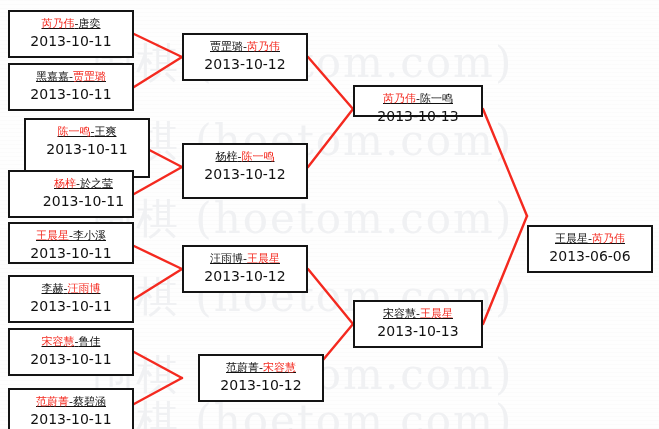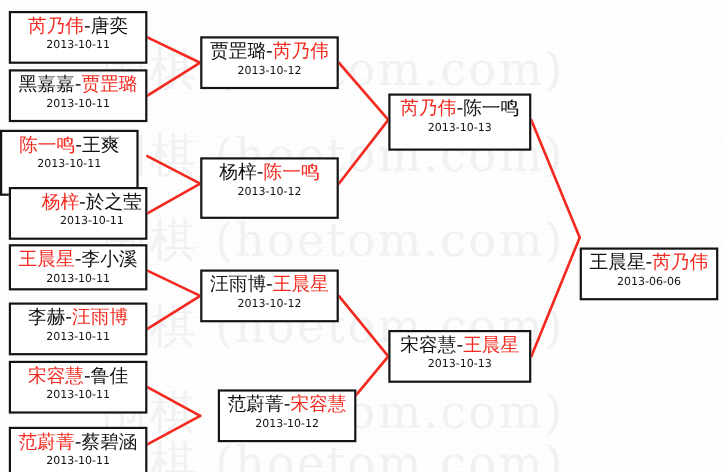--- a/index.html
+++ b/index.html
@@ -70,10 +70,11 @@
     font-family: "DejaVu Sans", "Liberation Sans", sans-serif;
   }
   .pairing {
-    font-size: 17px;
+    font-size: 11px;
     line-height: 18px;
     white-space: nowrap;
     color: #111111;
+    text-decoration: underline;
   }
   .pairing .w {
     color: #f4291f;

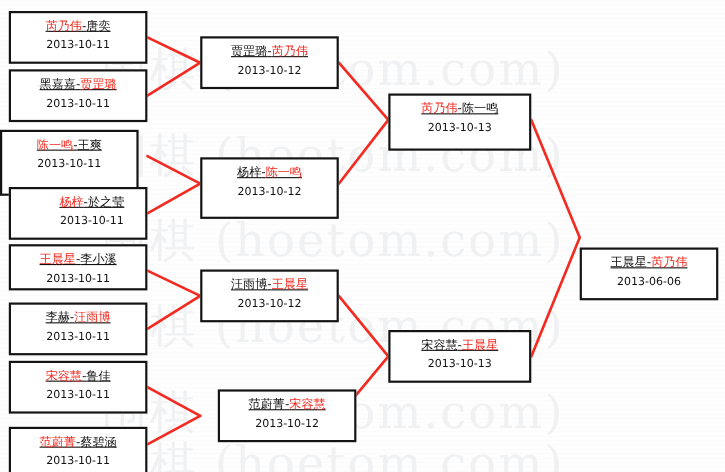--- a/index.html
+++ b/index.html
@@ -86,7 +86,7 @@
     color: #111111;
   }
   .match-date {
-    font-size: 10px;
+    font-size: 14px;
     line-height: 17px;
     color: #111111;
     font-family: "DejaVu Sans", "Liberation Sans", sans-serif;

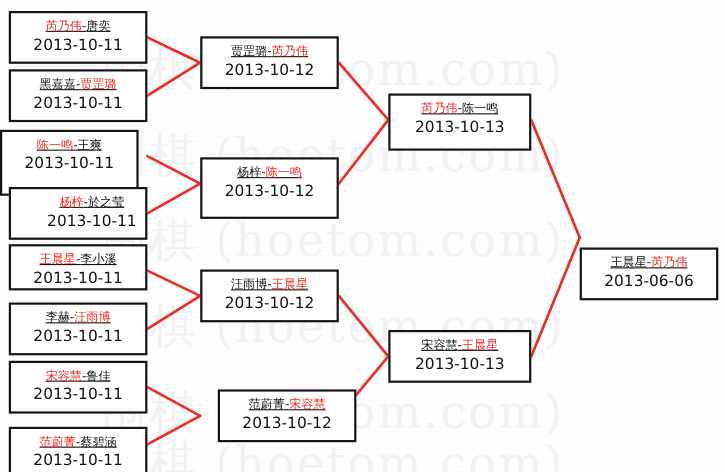--- a/index.html
+++ b/index.html
@@ -175,7 +175,7 @@
         <div class="pairing"><span class="l">范蔚菁</span><span class="sep">-</span><span class="w" style="color: rgb(244, 41, 31);">宋容慧</span></div>
         <div class="match-date">2013-10-12</div>
       </div>
-      <div class="match-box" style="left: 353px; top: 85px; width: 130px; height: 52px; border-color: rgb(20, 20, 20);">
+      <div class="match-box" style="left: 353px; top: 85px; width: 130px; height: 32px; border-color: rgb(20, 20, 20);">
         <div class="pairing"><span class="w" style="color: rgb(244, 41, 31);">芮乃伟</span><span class="sep">-</span><span class="l">陈一鸣</span></div>
         <div class="match-date">2013-10-13</div>
       </div>

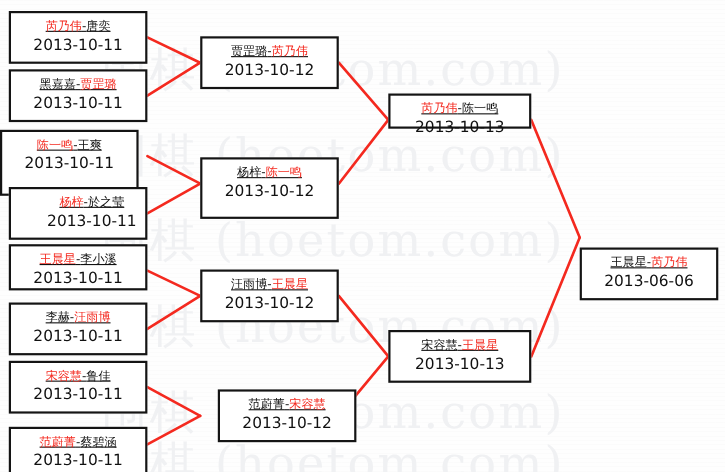--- a/index.html
+++ b/index.html
@@ -135,7 +135,7 @@
         <div class="pairing"><span class="l">黑嘉嘉</span><span class="sep">-</span><span class="w" style="color: rgb(244, 41, 31);">贾罡璐</span></div>
         <div class="match-date">2013-10-11</div>
       </div>
-      <div class="match-box" style="left: 0; top: 118px; width: 126px; height: 60px; border-color: rgb(20, 20, 20);">
+      <div class="match-box" style="left: 24px; top: 118px; width: 126px; height: 60px; border-color: rgb(20, 20, 20);">
         <div class="pairing"><span class="w" style="color: rgb(244, 41, 31);">陈一鸣</span><span class="sep">-</span><span class="l">王爽</span></div>
         <div class="match-date">2013-10-11</div>
       </div>

